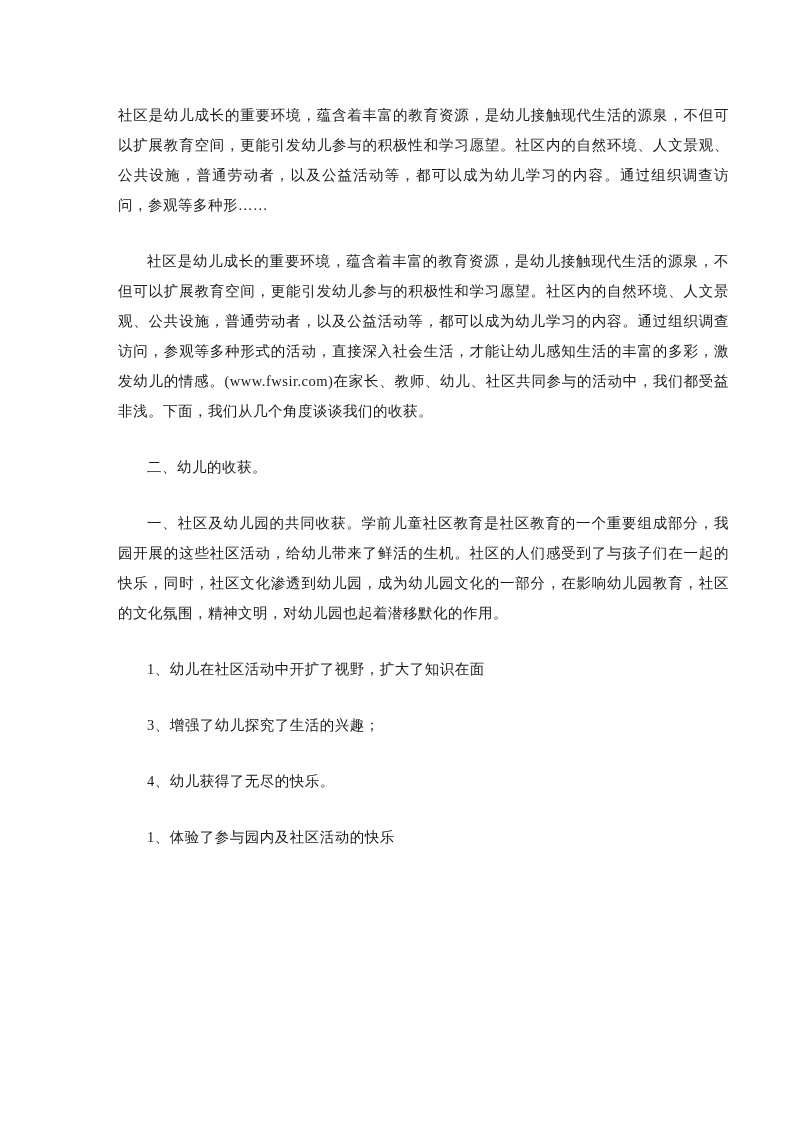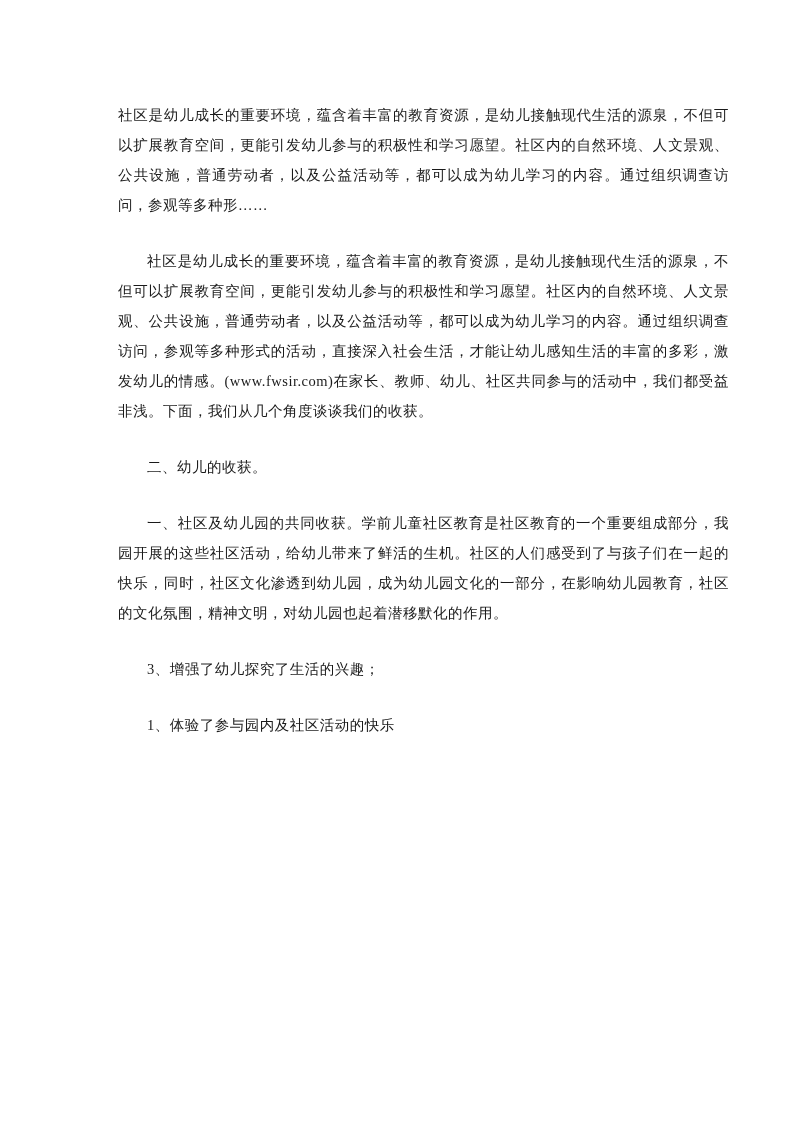--- a/index.html
+++ b/index.html
@@ -42,6 +42,7 @@
   <p class="para indent">社区是幼儿成长的重要环境，蕴含着丰富的教育资源，是幼儿接触现代生活的源泉，不但可以扩展教育空间，更能引发幼儿参与的积极性和学习愿望。社区内的自然环境、人文景观、公共设施，普通劳动者，以及公益活动等，都可以成为幼儿学习的内容。通过组织调查访问，参观等多种形式的活动，直接深入社会生活，才能让幼儿感知生活的丰富的多彩，激发幼儿的情感。(www.fwsir.com)在家长、教师、幼儿、社区共同参与的活动中，我们都受益非浅。下面，我们从几个角度谈谈我们的收获。</p>
   <p class="para indent">二、幼儿的收获。</p>
   <p class="para indent">一、社区及幼儿园的共同收获。学前儿童社区教育是社区教育的一个重要组成部分，我园开展的这些社区活动，给幼儿带来了鲜活的生机。社区的人们感受到了与孩子们在一起的快乐，同时，社区文化渗透到幼儿园，成为幼儿园文化的一部分，在影响幼儿园教育，社区的文化氛围，精神文明，对幼儿园也起着潜移默化的作用。</p>
+  <p class="para indent">1、幼儿在社区活动中开扩了视野，扩大了知识在面</p>
   <p class="para indent">3、增强了幼儿探究了生活的兴趣；</p>
   <p class="para indent">1、体验了参与园内及社区活动的快乐</p>
 </div>

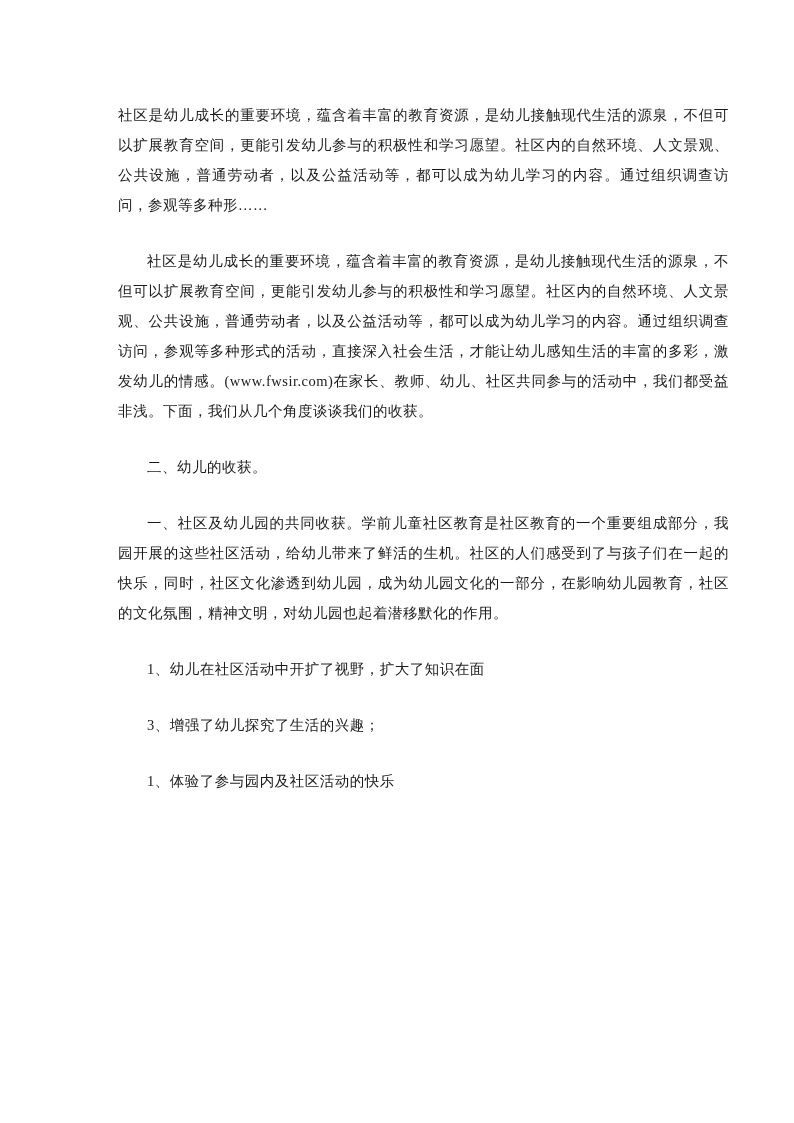--- a/index.html
+++ b/index.html
@@ -44,6 +44,7 @@
   <p class="para indent">一、社区及幼儿园的共同收获。学前儿童社区教育是社区教育的一个重要组成部分，我园开展的这些社区活动，给幼儿带来了鲜活的生机。社区的人们感受到了与孩子们在一起的快乐，同时，社区文化渗透到幼儿园，成为幼儿园文化的一部分，在影响幼儿园教育，社区的文化氛围，精神文明，对幼儿园也起着潜移默化的作用。</p>
   <p class="para indent">1、幼儿在社区活动中开扩了视野，扩大了知识在面</p>
   <p class="para indent">3、增强了幼儿探究了生活的兴趣；</p>
+  <p class="para indent">4、幼儿获得了无尽的快乐。</p>
   <p class="para indent">1、体验了参与园内及社区活动的快乐</p>
 </div>
 

